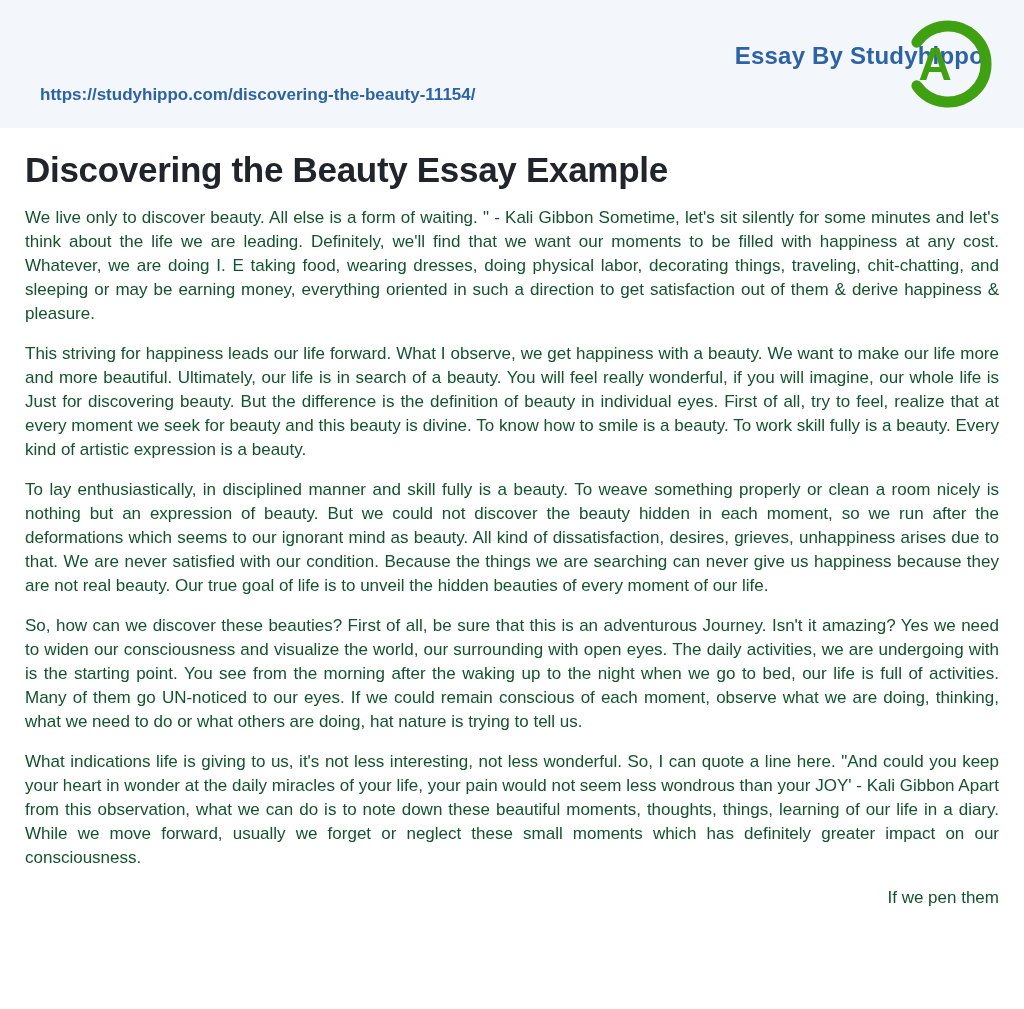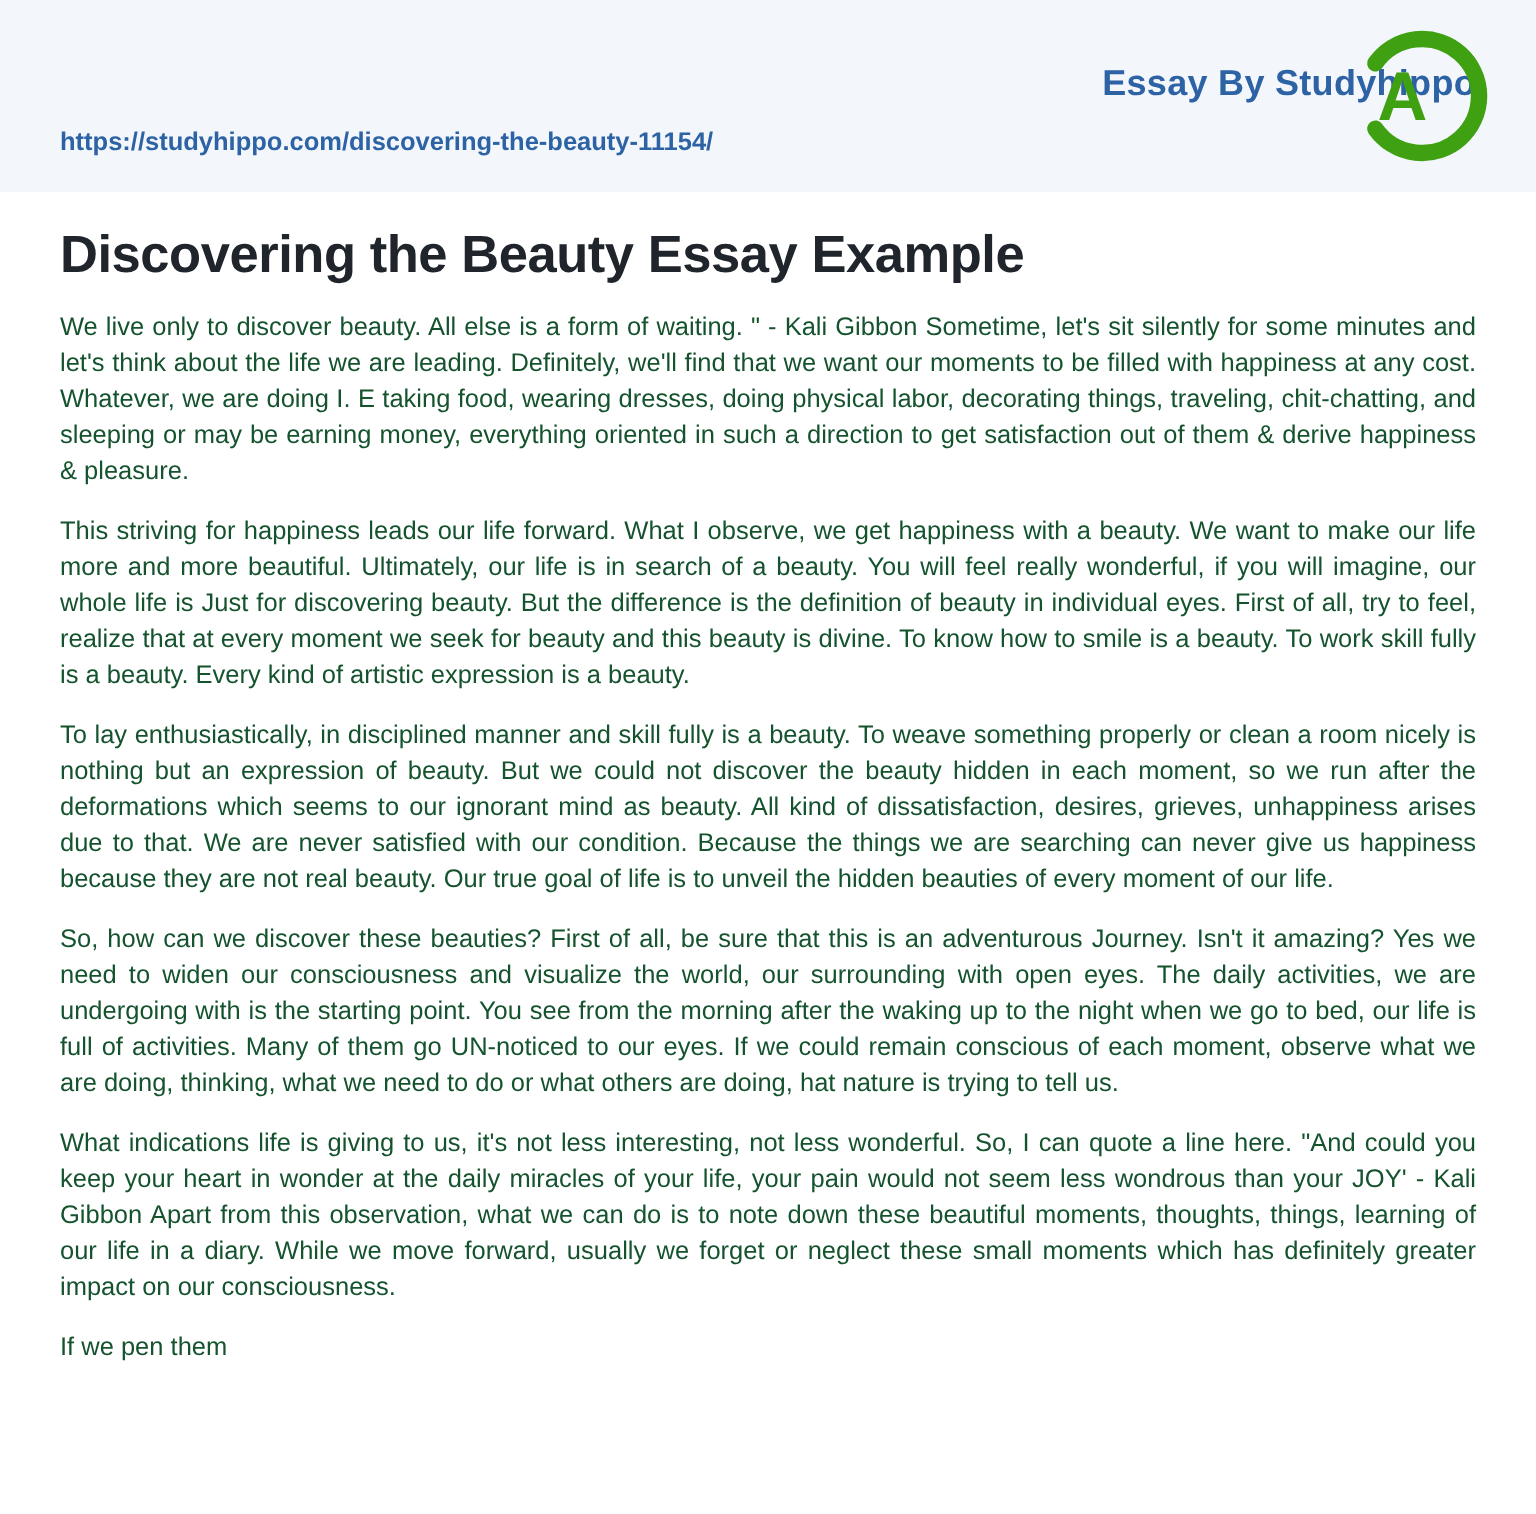--- a/index.html
+++ b/index.html
@@ -52,7 +52,7 @@
 
   
   .content {
-    padding: 0 40px;
+    padding: 0 25px;
   }
   .article-title {
     margin-top: 20px;

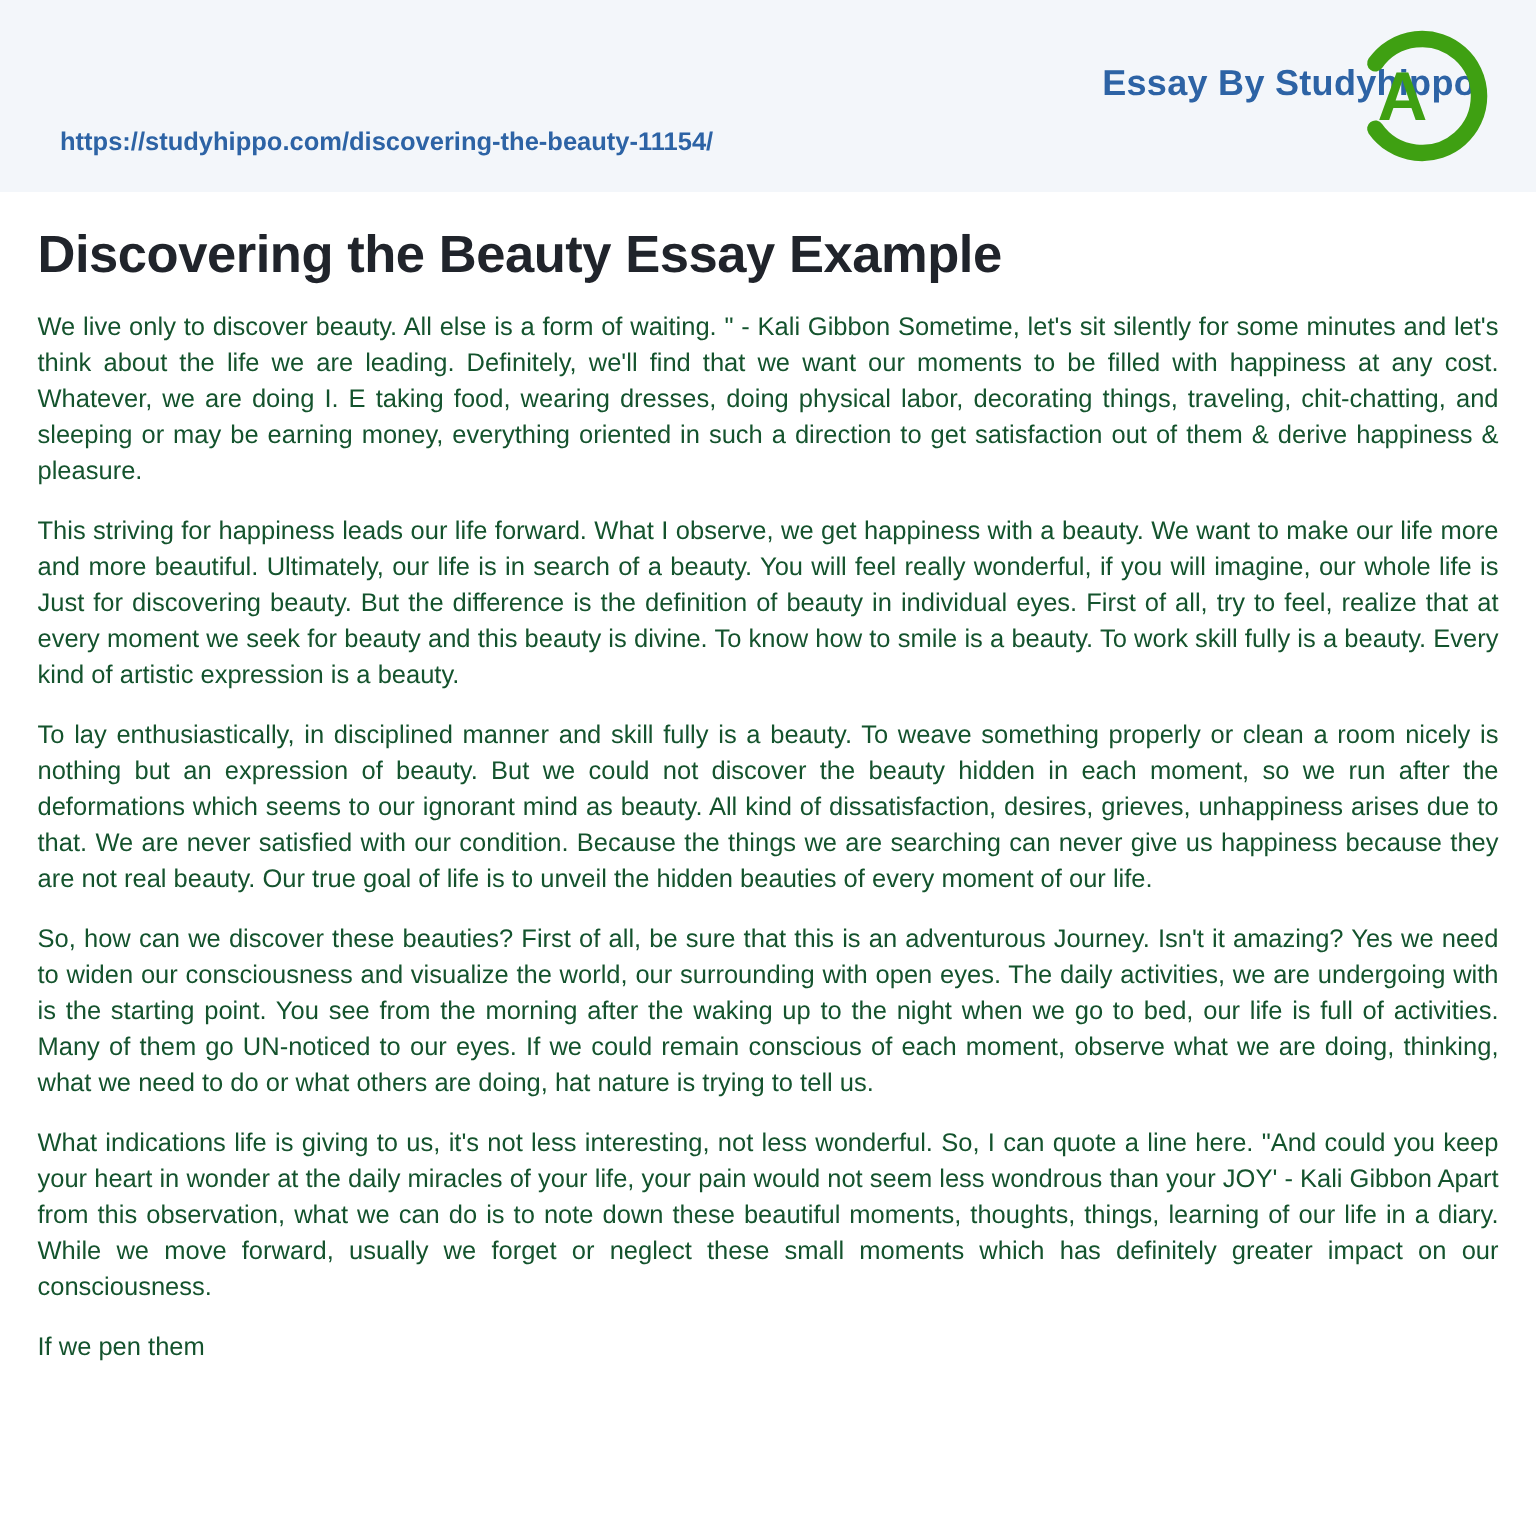--- a/index.html
+++ b/index.html
@@ -70,7 +70,7 @@
     text-align: justify;
     margin-bottom: 16px;
   }
-  .essay-paragraph:last-child { text-align: left; }
+  .essay-paragraph:last-child { text-align: right; }
 </style>
 </head>
 <body>

